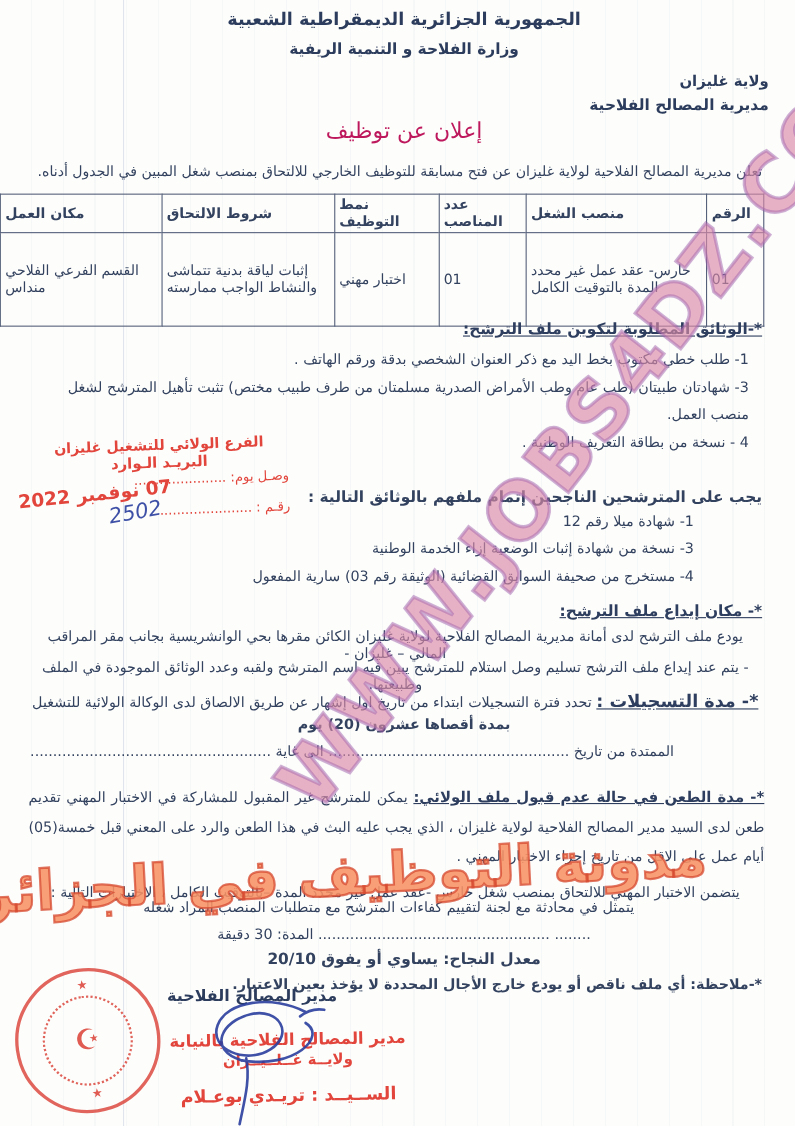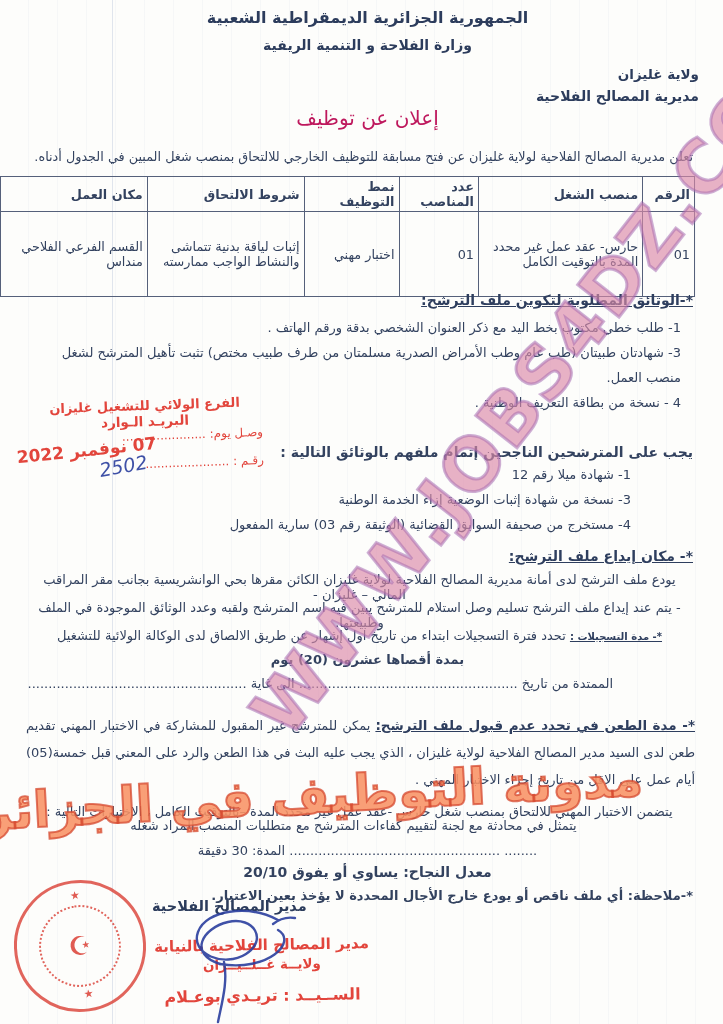--- a/index.html
+++ b/index.html
@@ -22,7 +22,7 @@
   .doc-title{top:106px;font-size:20px;color:#be185d;}
   .intro{top:149px;right:30px;left:30px;font-size:12.8px;text-align:right;}
   table.jobs{position:absolute;top:176px;right:28px;border-collapse:collapse;table-layout:fixed;}
-  table.jobs th,table.jobs td{border:1px solid #55607a;font-size:12.8px;text-align:right;vertical-align:middle;padding:2px 4px;color:#33425f;margin-left:36px;}
+  table.jobs th,table.jobs td{border:1px solid #55607a;font-size:12.8px;text-align:left;vertical-align:middle;padding:2px 4px;color:#33425f;margin-left:36px;}
   table.jobs th{font-weight:bold;height:26px;}
   table.jobs td{height:80px;}
   .sec-title{font-size:14px;font-weight:bold;text-decoration:underline;color:#2e3e5e;}

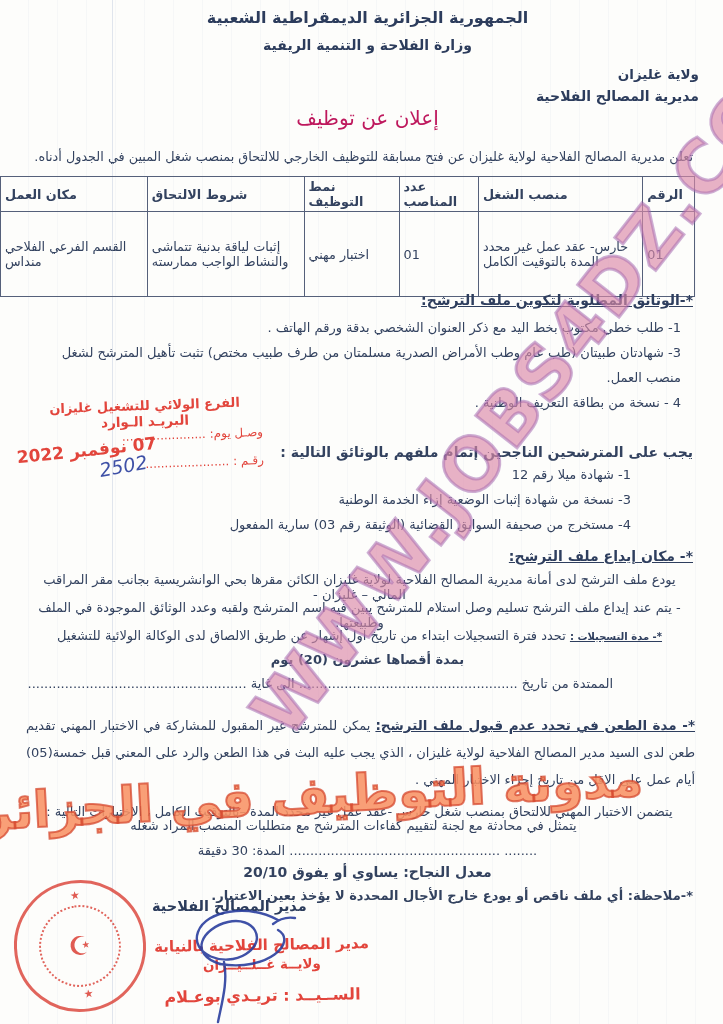--- a/index.html
+++ b/index.html
@@ -126,7 +126,7 @@
 <div class="abs t13" style="top:600px;right:30px;left:26px">- يتم عند إيداع ملف الترشح تسليم وصل استلام للمترشح يبين فيه اسم المترشح ولقبه وعدد الوثائق الموجودة في الملف وطبيعتها.</div>
 
 <div class="abs t13" style="top:628px;right:30px;left:26px">
-  <span class="sec-title" style="font-size:10px">*- مدة التسجيلات :</span>
+  <span class="sec-title" style="font-size:16px">*- مدة التسجيلات :</span>
   <span>تحدد فترة التسجيلات ابتداء من تاريخ اول إشهار عن طريق الالصاق لدى الوكالة الولائية للتشغيل</span>
 </div>
 <div class="abs center bold t13" style="top:652px">بمدة أقصاها عشرون (20) يوم</div>

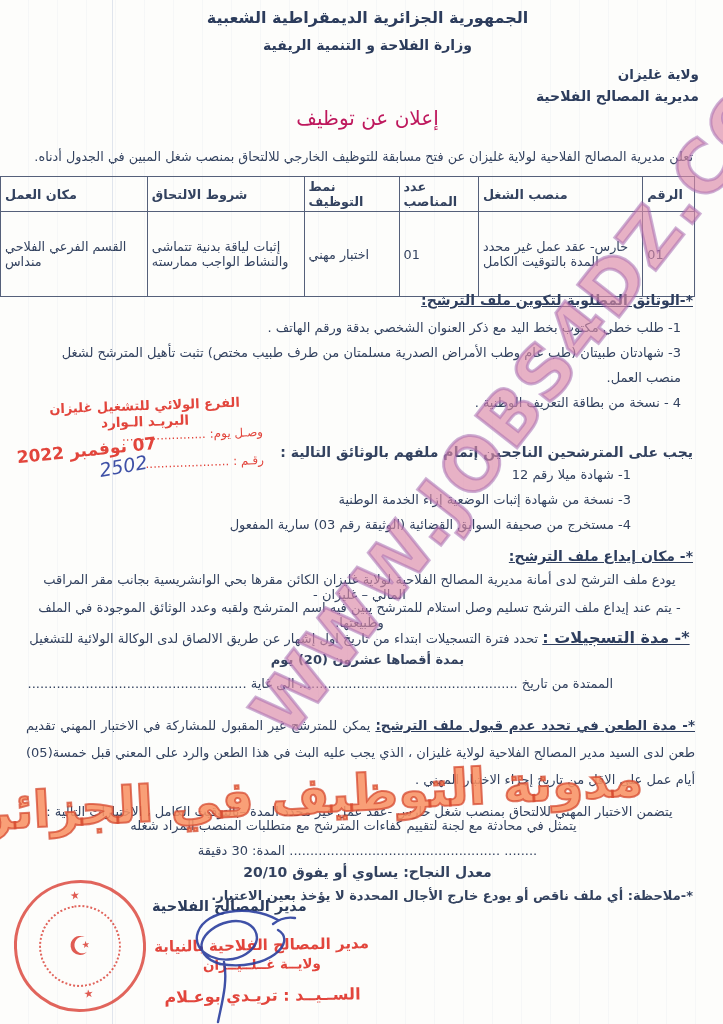--- a/index.html
+++ b/index.html
@@ -133,7 +133,7 @@
 <div class="abs t13" style="top:676px;right:110px">الممتدة من تاريخ ..................................................... الى غاية .....................................................</div>
 
 <div class="abs t13 just" style="top:712px;right:28px;left:26px;line-height:27px">
-  <span class="sec-title" style="font-size:13.5px">*- مدة الطعن في تحدد عدم قبول ملف الترشح:</span>
+  <span class="sec-title" style="font-size:13.5px">*- مدة الطعن في حالة عدم قبول ملف الولائي:</span>
   <span>يمكن للمترشح غير المقبول للمشاركة في الاختبار المهني تقديم طعن لدى السيد مدير المصالح الفلاحية لولاية غليزان ، الذي يجب عليه البث في هذا الطعن والرد على المعني قبل خمسة(05) أيام عمل على الاقل من تاريخ إجراء الاختبار المهني .</span>
 </div>
 

